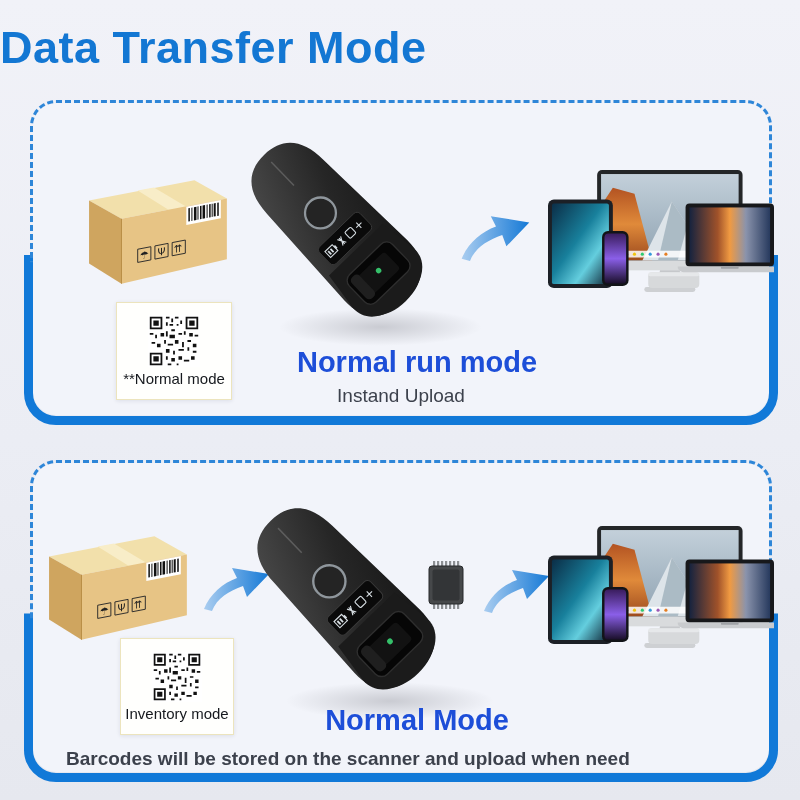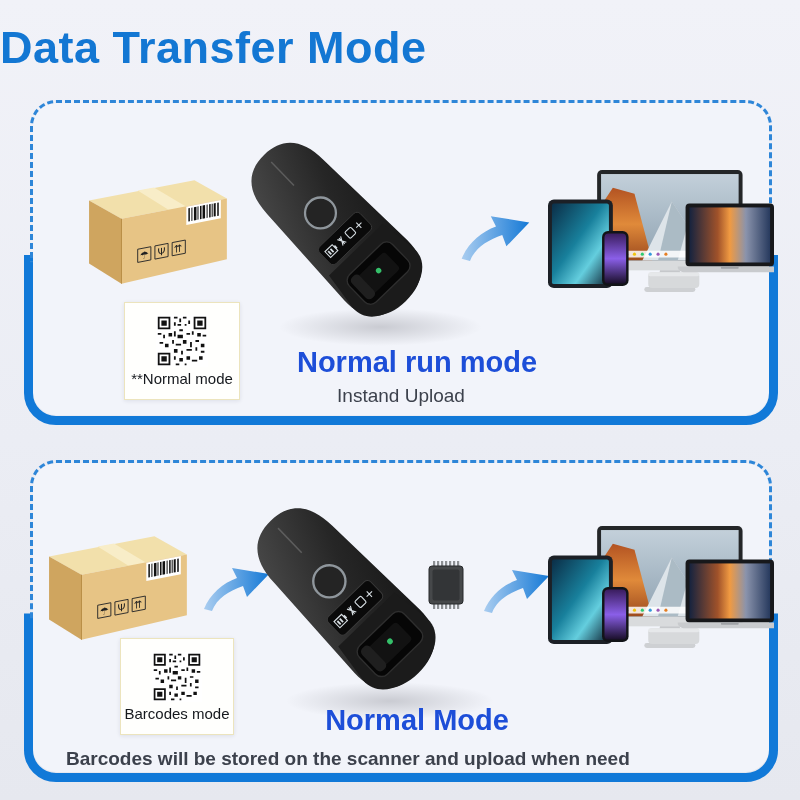--- a/index.html
+++ b/index.html
@@ -232,7 +232,7 @@
       </svg>
   </div>
 
-  <div class="qr-card" style="left:86px;top:202px;width:114px;height:96px;margin-left:8px;">
+  <div class="qr-card" style="left:86px;top:202px;width:114px;height:96px;">
     <svg viewBox="0 0 58 58" width="52" height="52">
         <use href="#sym-qr" xlink:href="#sym-qr"></use>
       </svg>

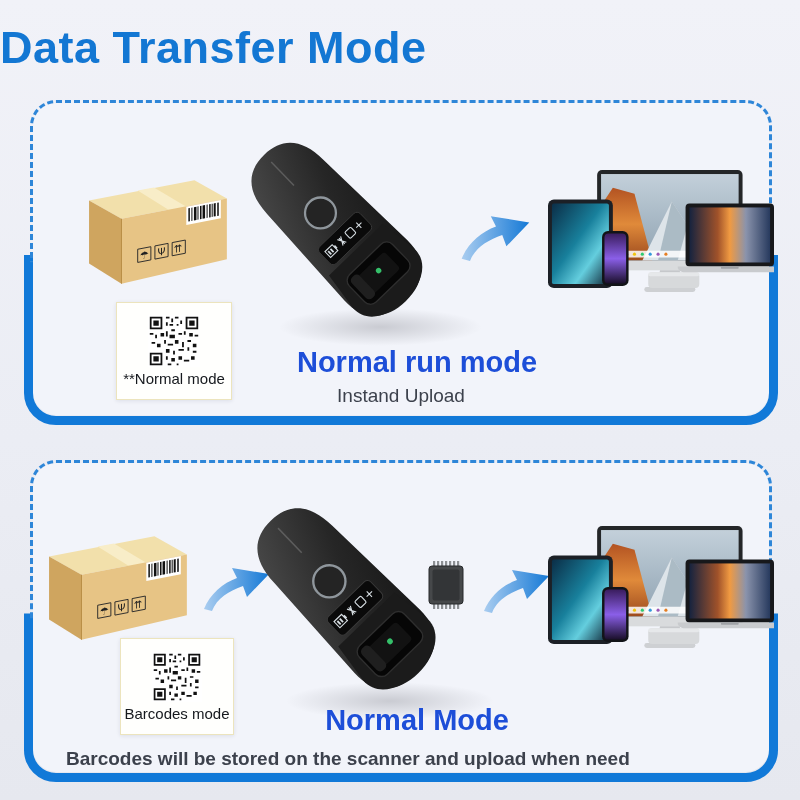--- a/index.html
+++ b/index.html
@@ -290,7 +290,7 @@
     <svg viewBox="0 0 58 58" width="50" height="50">
         <use href="#sym-qr" xlink:href="#sym-qr"></use>
       </svg>
-    <div class="qr-label">Barcodes mode</div>
+    <div class="qr-label">Inventory mode</div>
   </div>
 
   <div class="mode-title" style="top:244px;">Normal Mode</div>

